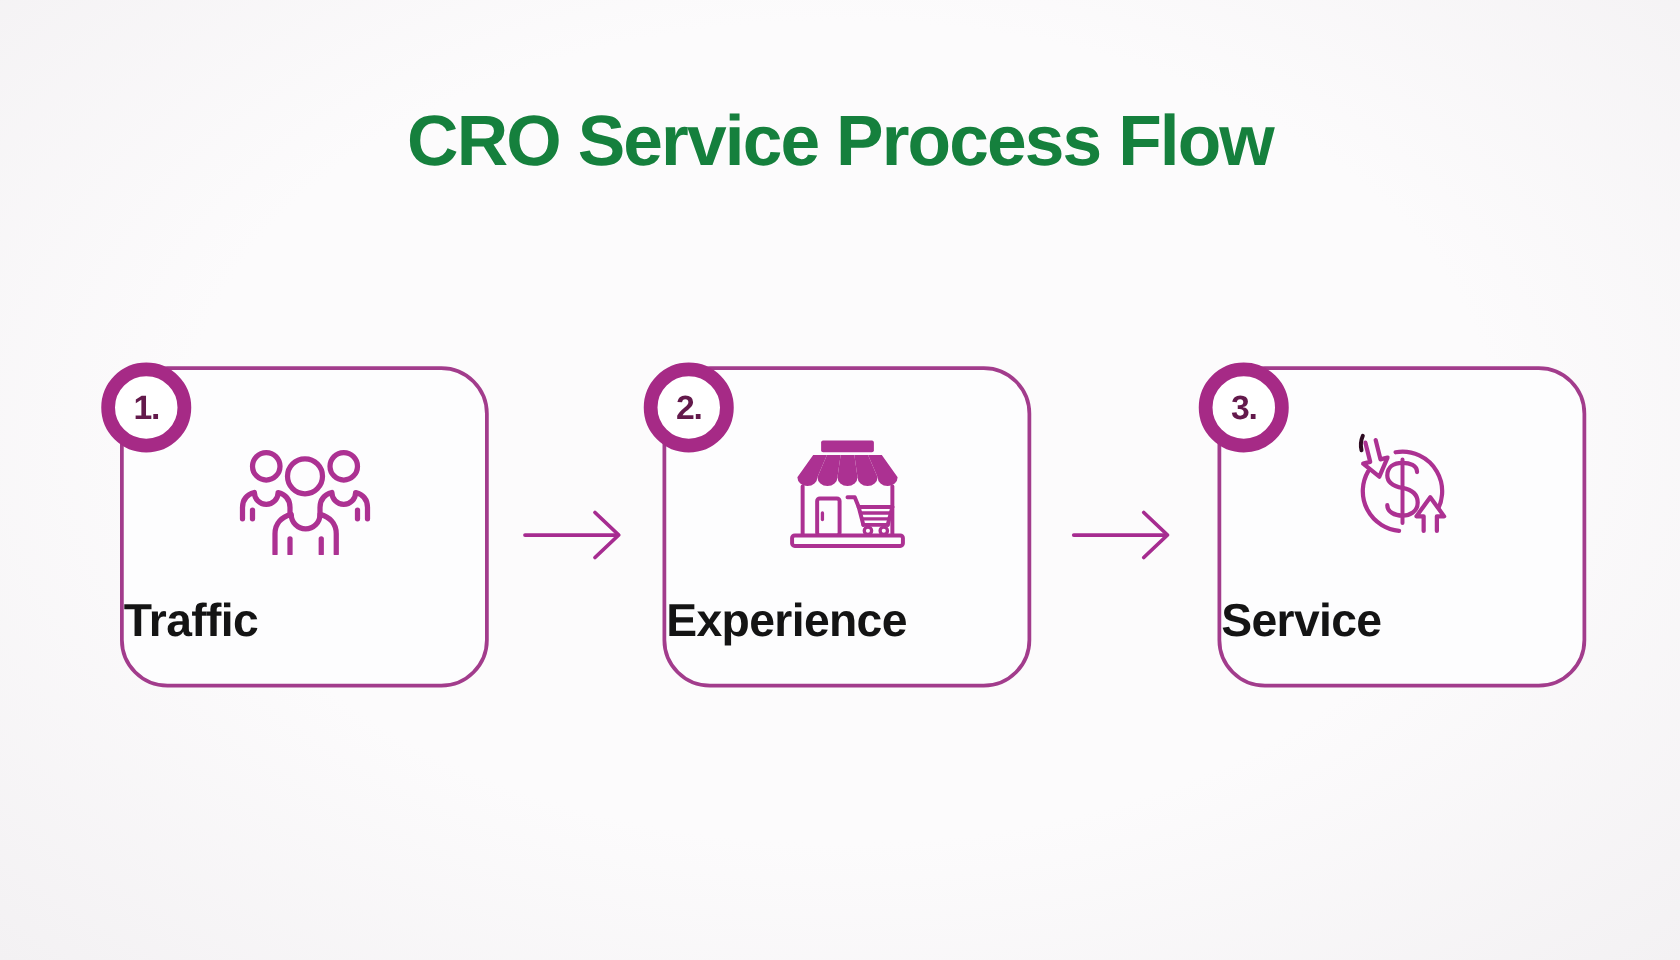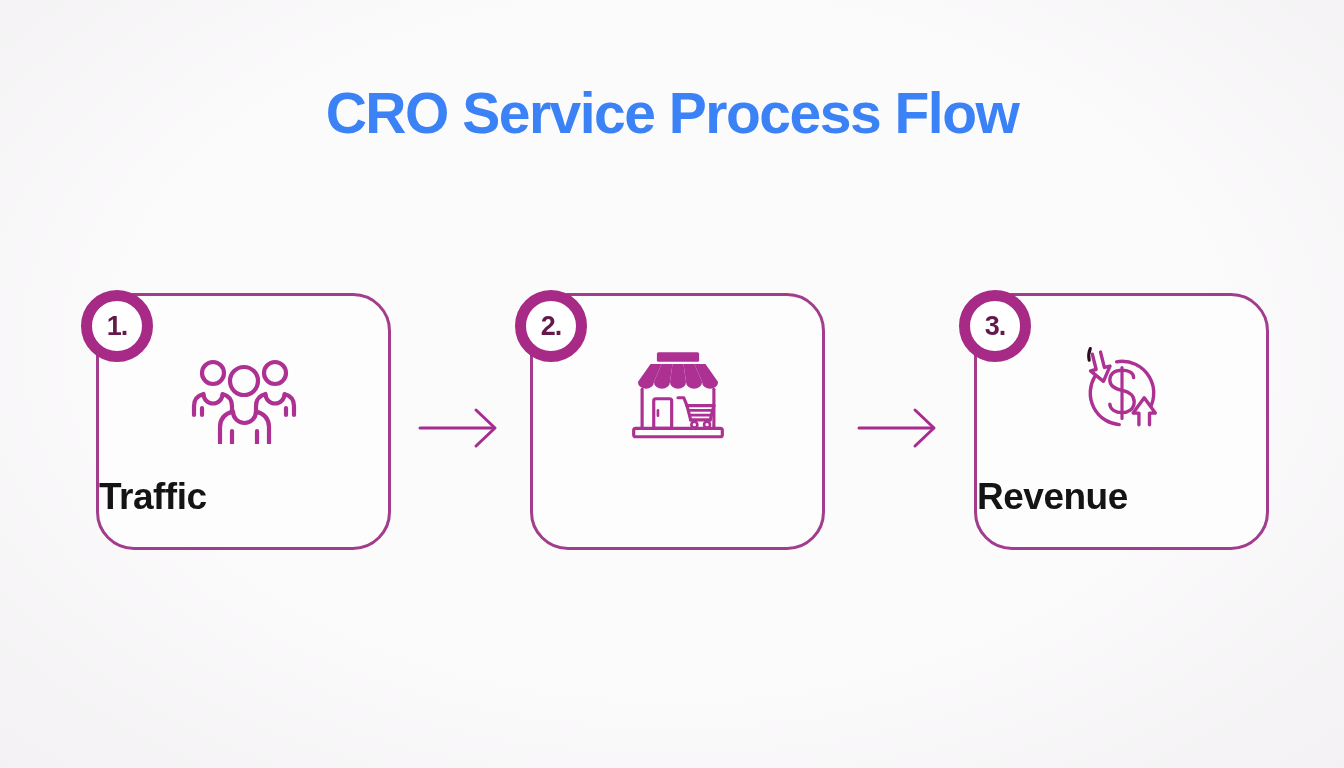--- a/index.html
+++ b/index.html
@@ -13,7 +13,7 @@
   .title{
     position:absolute;top:80px;left:0;width:1344px;margin:0;
     text-align:center;font-size:57px;font-weight:800;letter-spacing:-1.5px;
-    color:#3b82f6;
+    color:#15803d;
   }
   .card{
     position:absolute;top:293px;width:295px;height:257px;

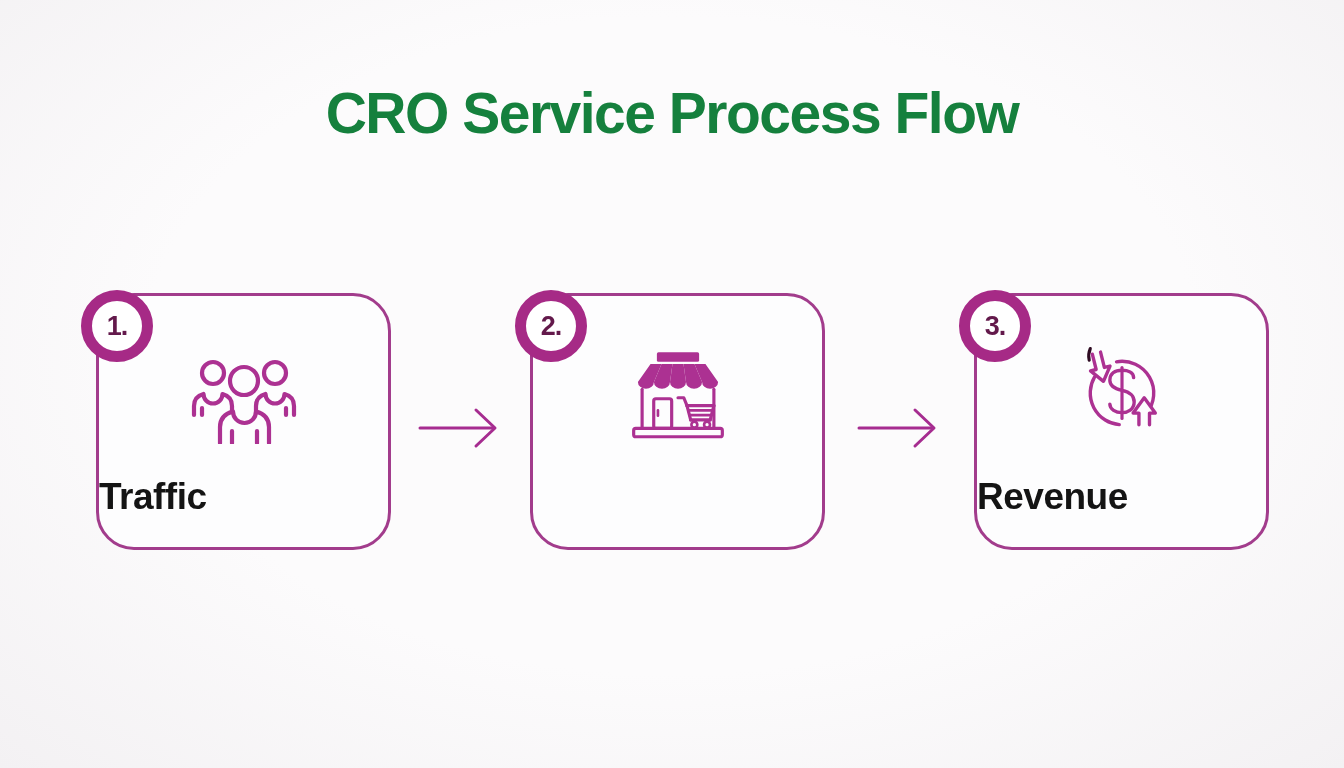--- a/index.html
+++ b/index.html
@@ -112,6 +112,7 @@
         <rect class="ic-white" stroke-width="3" x="8" y="78" width="84" height="8" rx="2"></rect>
       </svg>
     </div>
+    <div class="step-label">Experience</div>
   </div>
 
   <svg class="connector" style="left:853px" width="92" height="44" viewBox="0 0 92 44">

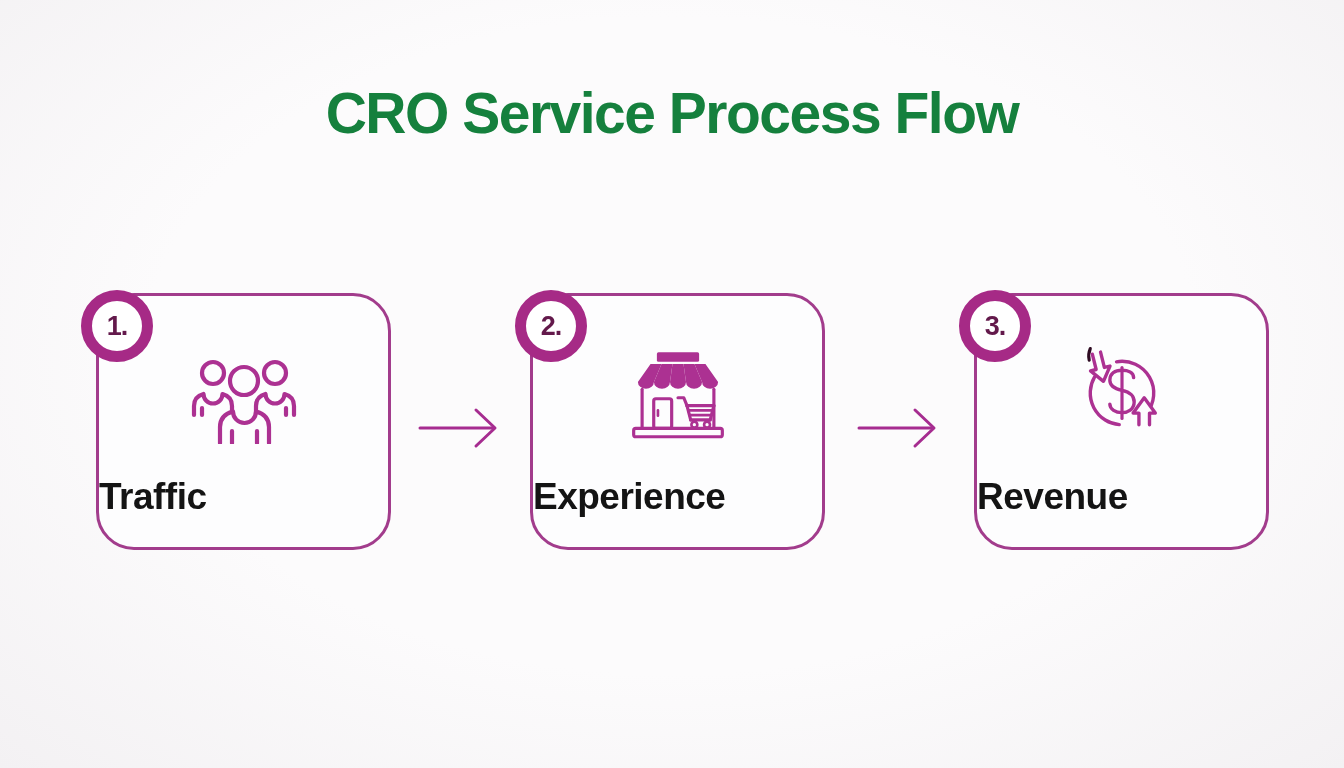--- a/index.html
+++ b/index.html
@@ -143,7 +143,7 @@
         </g>
       </svg>
     </div>
-    <div class="step-label">Revenue</div>
+    <div class="step-label">Service</div>
   </div>
 
 </div>

